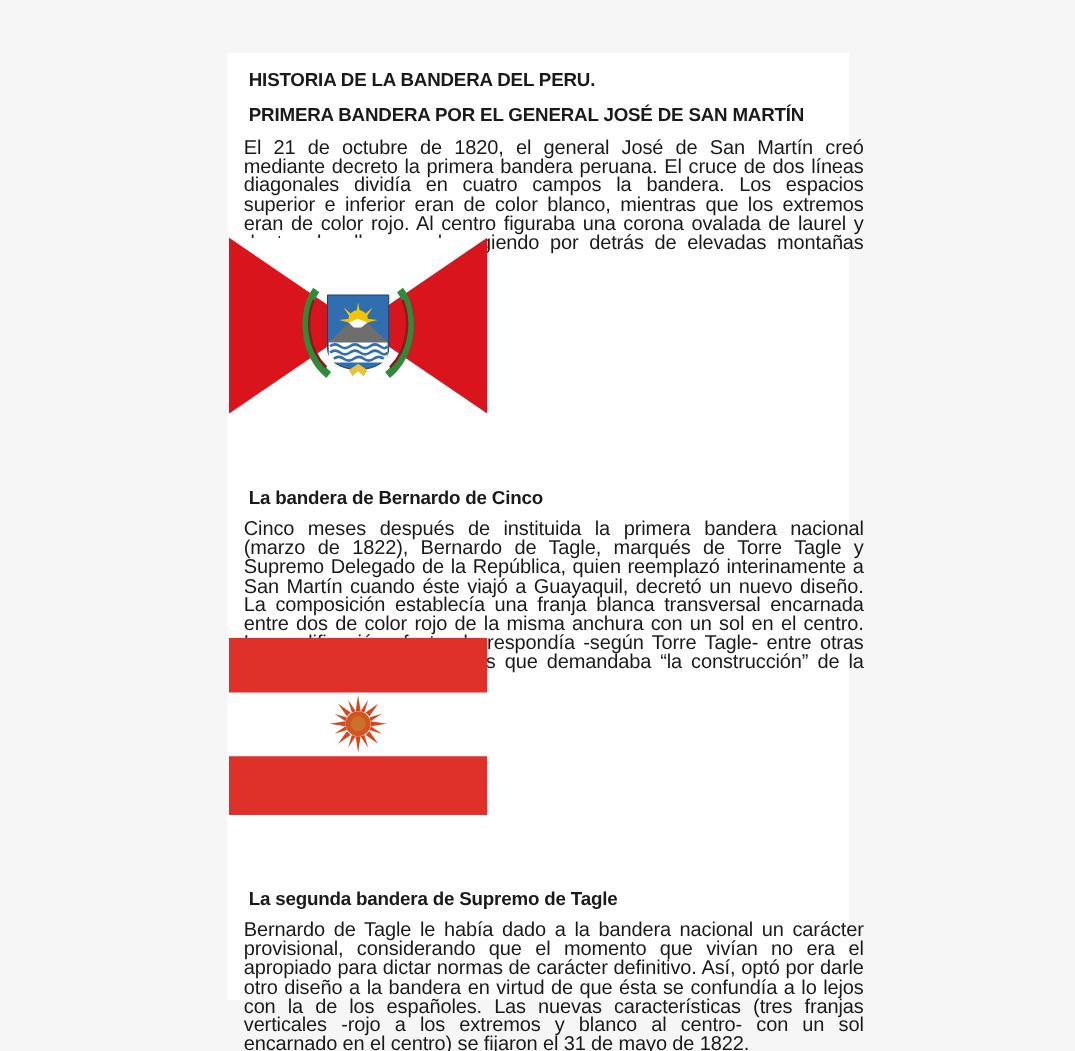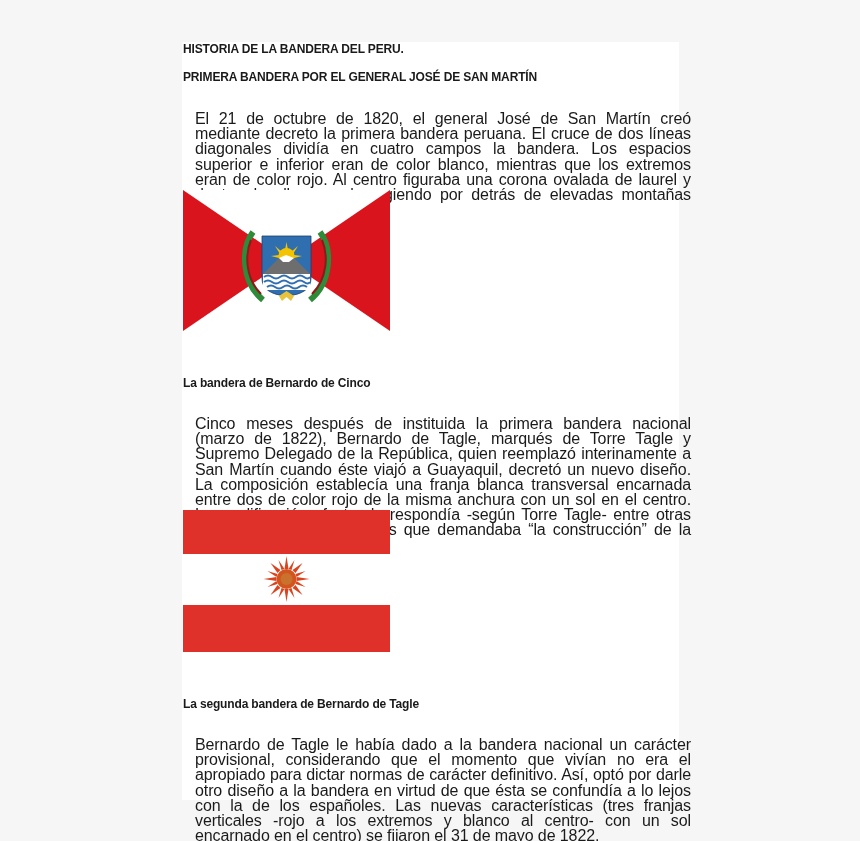--- a/index.html
+++ b/index.html
@@ -31,10 +31,10 @@
     }
     .h {
       font-weight: bold;
-      font-size: 12px;
+      font-size: 15px;
       letter-spacing: -0.15px;
       line-height: 14px;
-      margin: 0;
+      margin: 16px;
       white-space: nowrap;
     }
     .p {

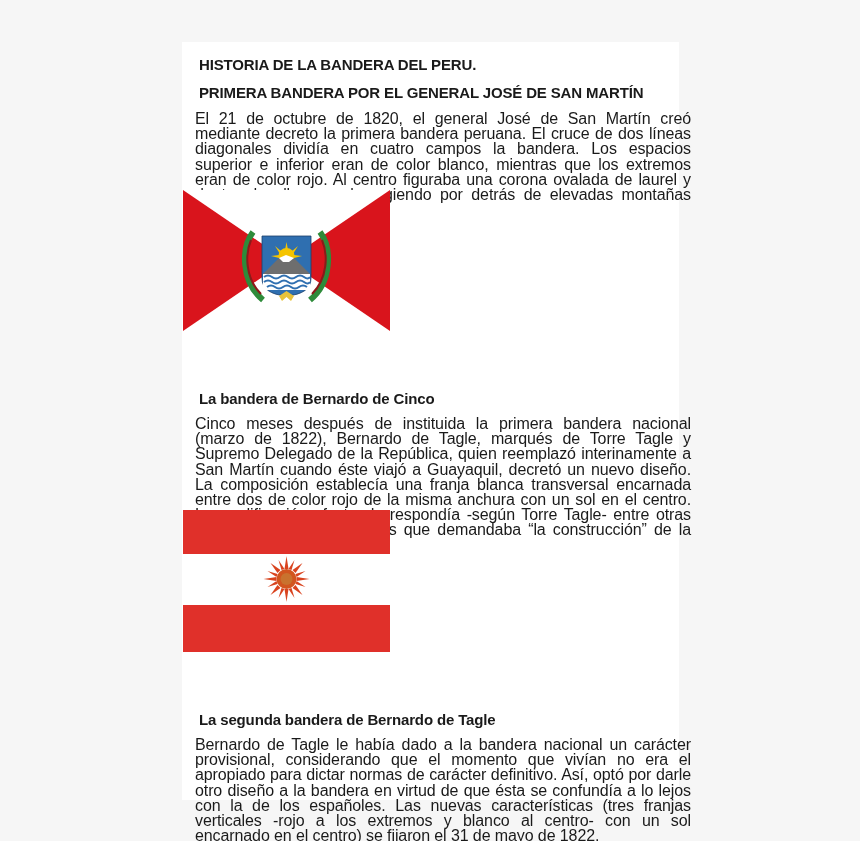--- a/index.html
+++ b/index.html
@@ -132,7 +132,7 @@
       </svg>
     </div>
 
-    <h2 class="h" style="position:absolute; top:655px;">La segunda bandera de Bernardo de Tagle</h2>
+    <h2 class="h" style="position:absolute; top:655px;">La segunda bandera de Supremo de Tagle</h2>
 
     <p class="p" style="position:absolute; top:683px; width:496px;">Bernardo de Tagle le había dado a la bandera nacional un carácter provisional, considerando que el momento que vivían no era el apropiado para dictar normas de carácter definitivo. Así, optó por darle otro diseño a la bandera en virtud de que ésta se confundía a lo lejos con la de los españoles. Las nuevas características (tres franjas verticales -rojo a los extremos y blanco al centro- con un sol encarnado en el centro) se fijaron el 31 de mayo de 1822.</p>
 

